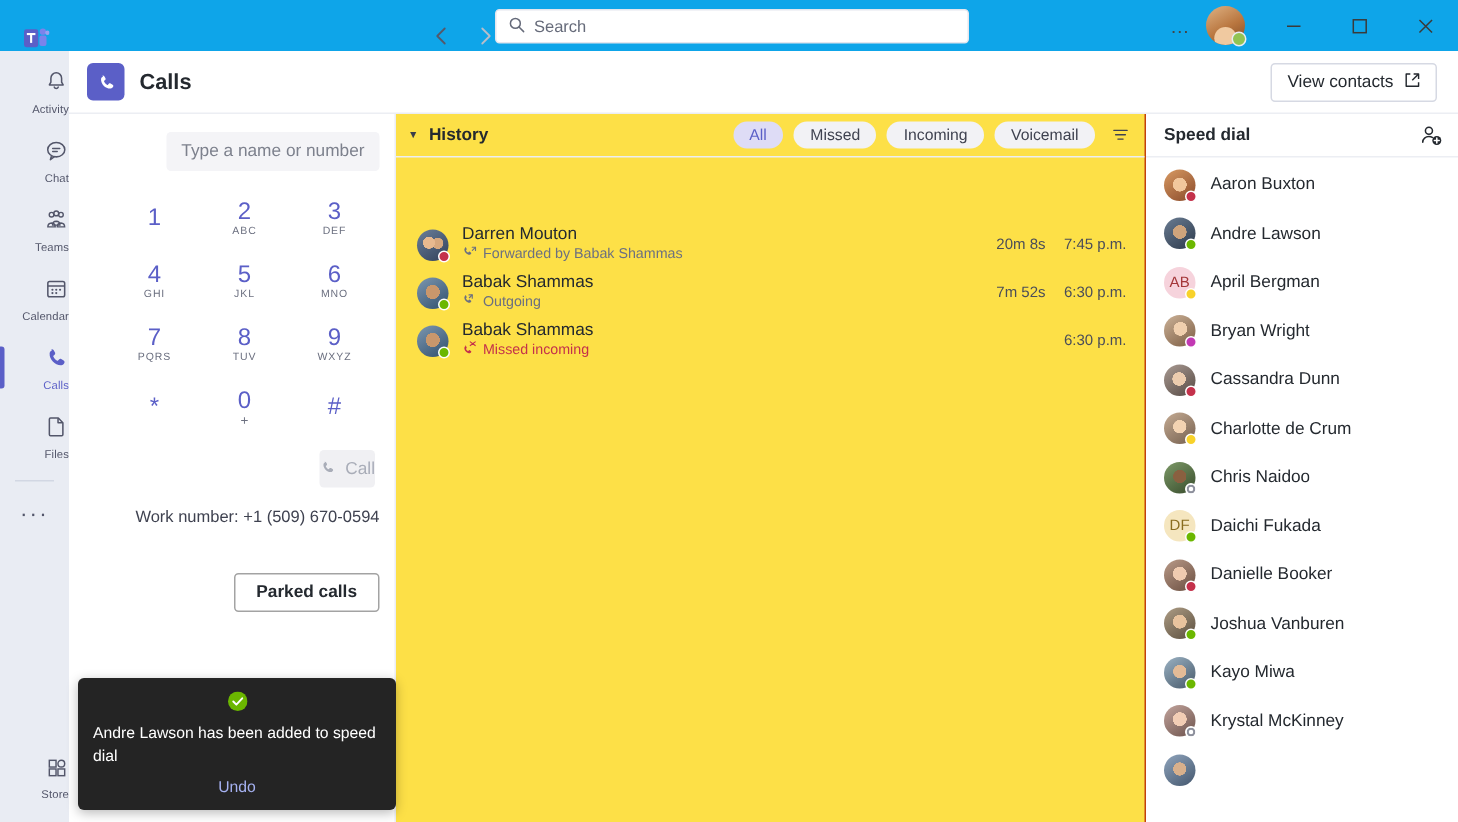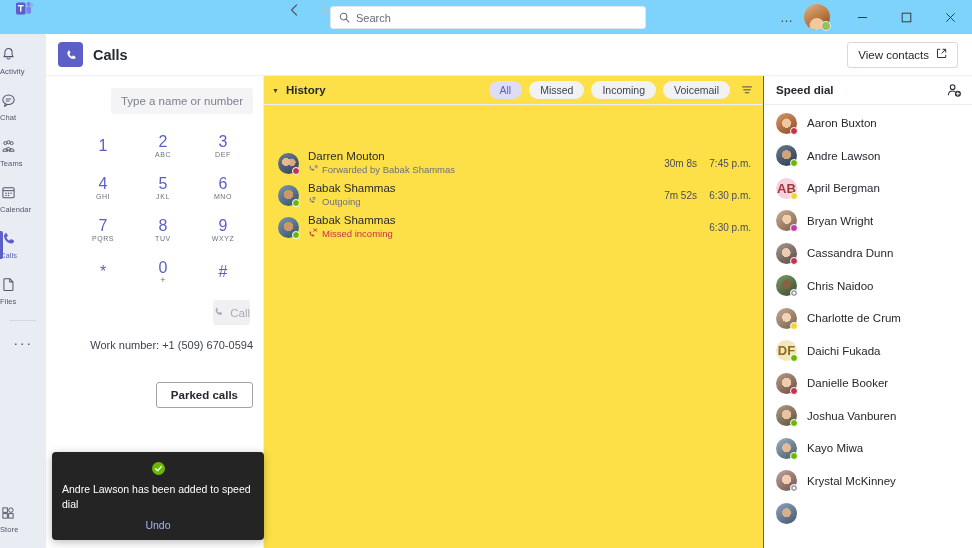--- a/index.html
+++ b/index.html
@@ -15,8 +15,8 @@
   
   .titlebar {
     height: 34px; flex: 0 0 34px;
-    background: #7dd3fc;
-    display: flex; align-items: flex-start;
+    background: #0ea5e9;
+    display: flex; align-items: flex-end;
     position: relative;
   }
   .tb-logo { width: 48px; display: flex; align-items: center; justify-content: center; }

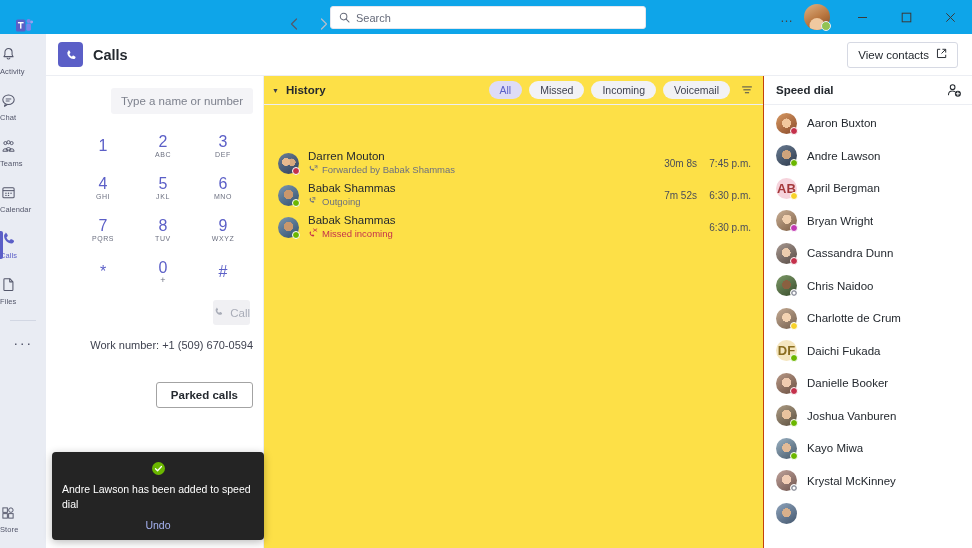--- a/index.html
+++ b/index.html
@@ -75,7 +75,7 @@
   }
   .rail-item {
     width: 46px; height: 46px; display: flex; flex-direction: column;
-    align-items: flex-start; justify-content: center; gap: 1px;
+    align-items: flex-end; justify-content: center; gap: 1px;
     color: #53566a; cursor: pointer; position: relative;
   }
   .rail-item .rl { font-size: 7.5px; line-height: 1; letter-spacing: .1px; }

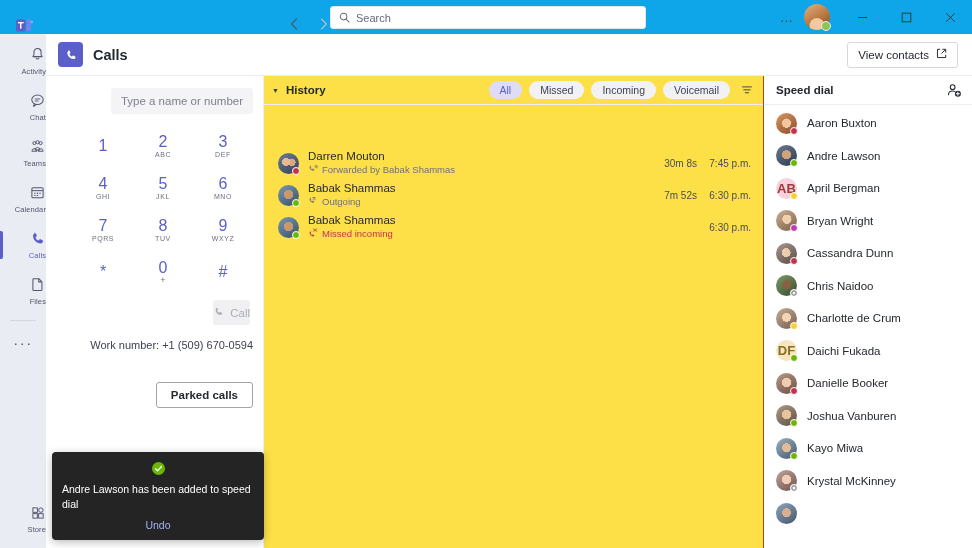--- a/index.html
+++ b/index.html
@@ -485,7 +485,7 @@
                   <span>Forwarded by Babak Shammas</span>
                 </div>
               </div>
-              <div class="hr-dur">30m 8s</div>
+              <div class="hr-dur">20m 8s</div>
               <div class="hr-time">7:45 p.m.</div>
             </div>
 

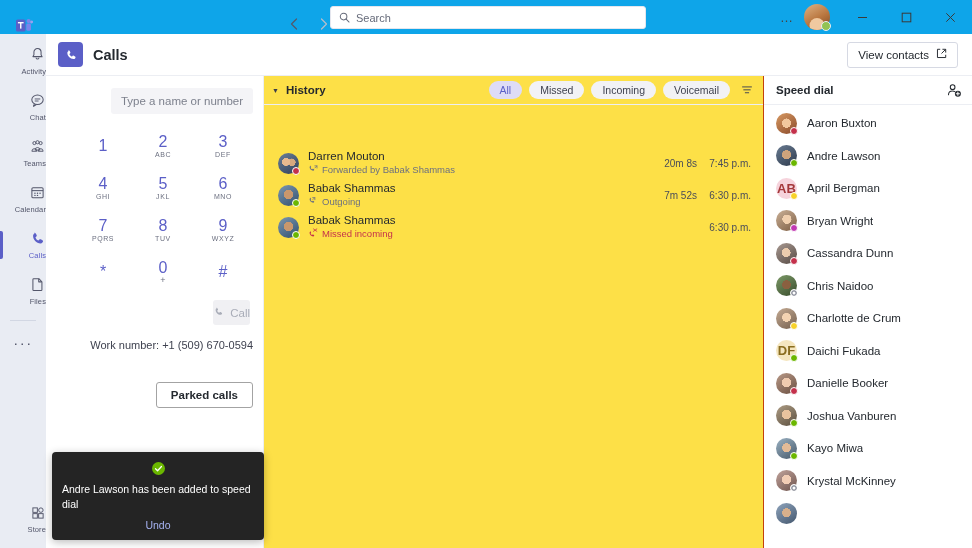--- a/index.html
+++ b/index.html
@@ -193,7 +193,7 @@
   .sd-av .ph {
     width: 21px; height: 21px; border-radius: 50%; overflow: hidden;
     display: flex; align-items: center; justify-content: center;
-    font-size: 13px; font-weight: bold; letter-spacing: .2px;
+    font-size: 10px; font-weight: normal; letter-spacing: .2px;
   }
   .sd-name { font-size: 11.5px; color: #24292f; white-space: nowrap; overflow: hidden; text-overflow: ellipsis; }
 

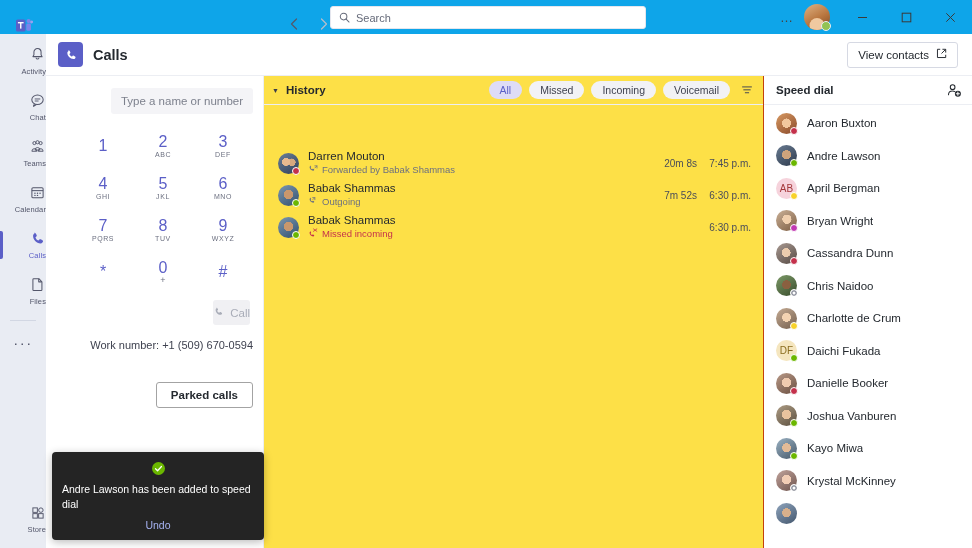--- a/index.html
+++ b/index.html
@@ -604,22 +604,22 @@
 
             <div class="sd-row">
               <div class="sd-av">
+                <div class="ph" style="background:linear-gradient(145deg,#c5ab93 0%,#75604f 100%)">
+                    <div class="face" style="background:radial-gradient(circle at 50% 45%, #f3d3b2 28%, transparent 29%)"></div>
+                  </div>
+                <div class="hr-badge" style="background:#f8d22a"></div>
+              </div>
+              <div class="sd-name">Charlotte de Crum</div>
+            </div>
+
+            <div class="sd-row">
+              <div class="sd-av">
                 <div class="ph" style="background:linear-gradient(145deg,#7d9a68 0%,#384c2c 100%)">
                     <div class="face" style="background:radial-gradient(circle at 50% 46%, #8a6040 28%, transparent 29%)"></div>
                   </div>
                 <div class="hr-badge" style="background:#fff;border-color:#fff;box-shadow:inset 0 0 0 1.5px #8d909c"></div>
               </div>
               <div class="sd-name">Chris Naidoo</div>
-            </div>
-
-            <div class="sd-row">
-              <div class="sd-av">
-                <div class="ph" style="background:linear-gradient(145deg,#c5ab93 0%,#75604f 100%)">
-                    <div class="face" style="background:radial-gradient(circle at 50% 45%, #f3d3b2 28%, transparent 29%)"></div>
-                  </div>
-                <div class="hr-badge" style="background:#f8d22a"></div>
-              </div>
-              <div class="sd-name">Charlotte de Crum</div>
             </div>
 
             <div class="sd-row">

